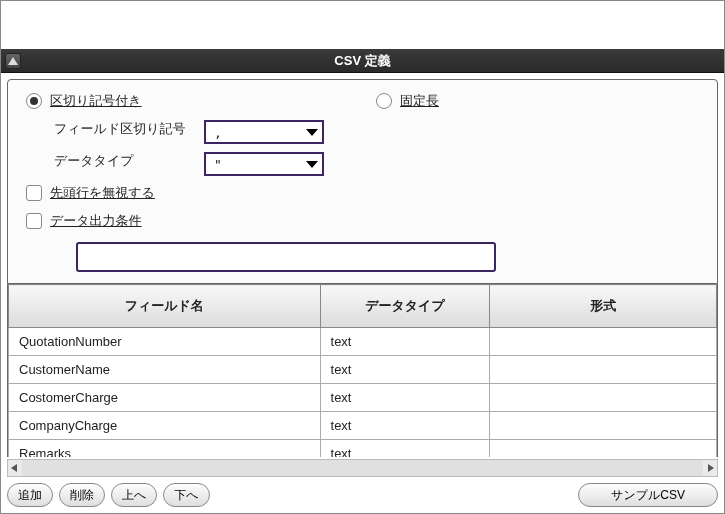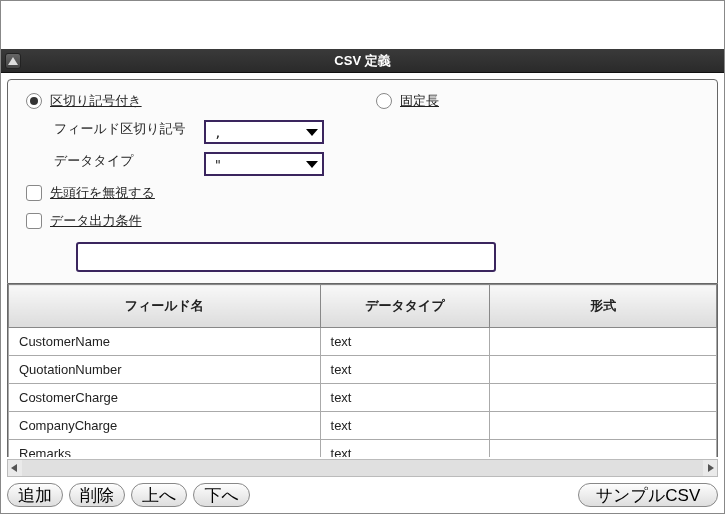--- a/index.html
+++ b/index.html
@@ -258,12 +258,12 @@
       </thead>
       <tbody id="tbody">
           <tr>
+            <td class="col1">QuotationNumber</td>
+            <td class="col2">text</td>
+            <td class="col3"></td>
+          </tr>
+          <tr>
             <td class="col1">CustomerName</td>
-            <td class="col2">text</td>
-            <td class="col3"></td>
-          </tr>
-          <tr>
-            <td class="col1">QuotationNumber</td>
             <td class="col2">text</td>
             <td class="col3"></td>
           </tr>

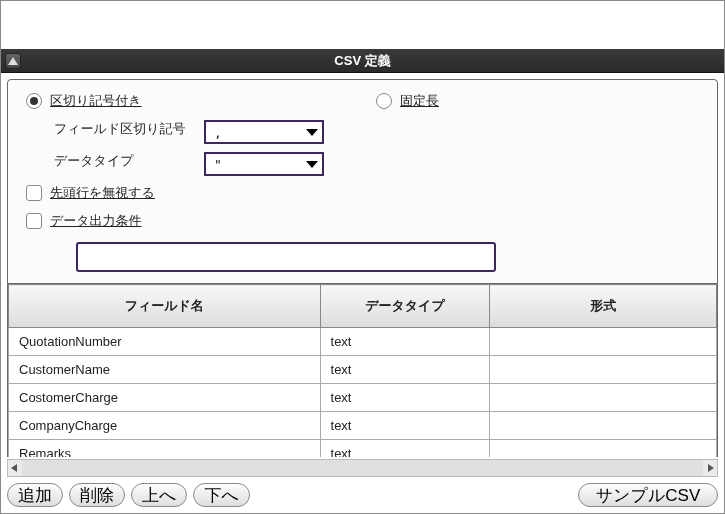--- a/index.html
+++ b/index.html
@@ -179,7 +179,7 @@
     border: 1px solid #888;
     border-radius: 12px;
     background: linear-gradient(to bottom, #fdfdfd, #dedede);
-    font-size: 17px;
+    font-size: 12px;
     cursor: pointer;
     display: inline-flex;
     align-items: center;

